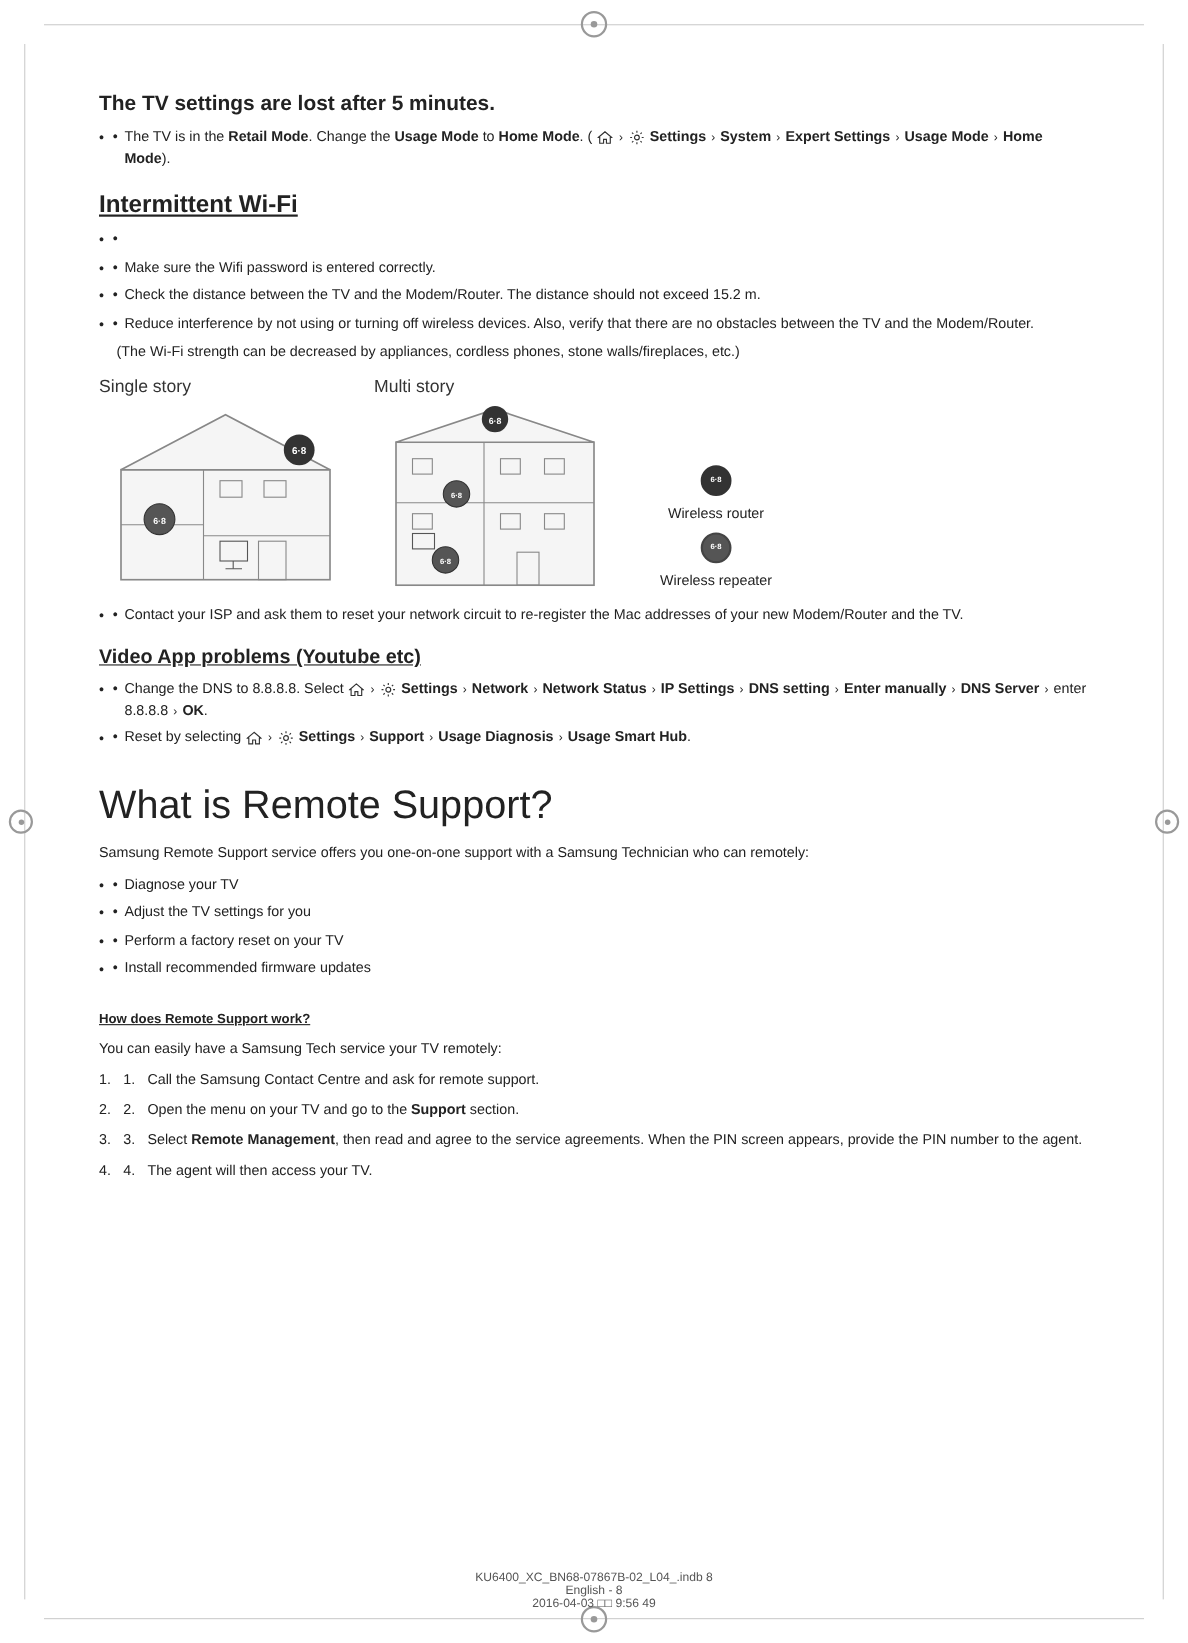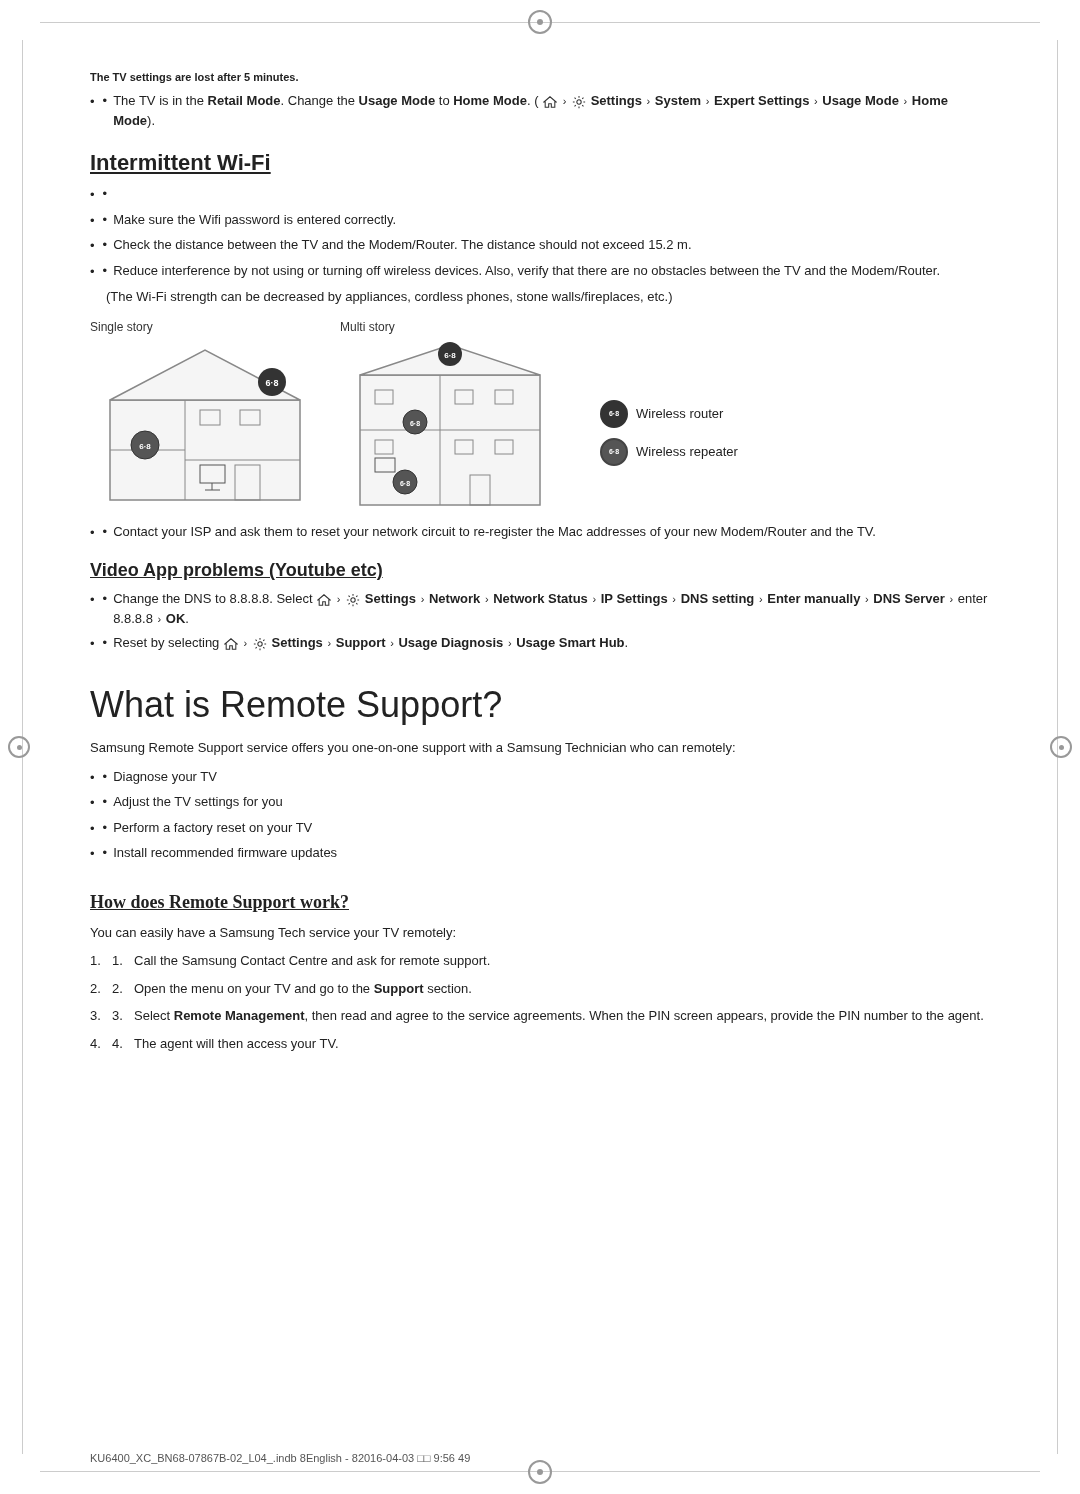--- a/index.html
+++ b/index.html
@@ -72,10 +72,10 @@
       padding: 0;
     }
     h2 {
-      font-size: 11px;
+      font-size: 19px;
       font-weight: bold;
       margin-bottom: 8px;
-      margin-top: 11px;
+      margin-top: 24px;
     }
     h1.big-title {
       font-size: 36px;

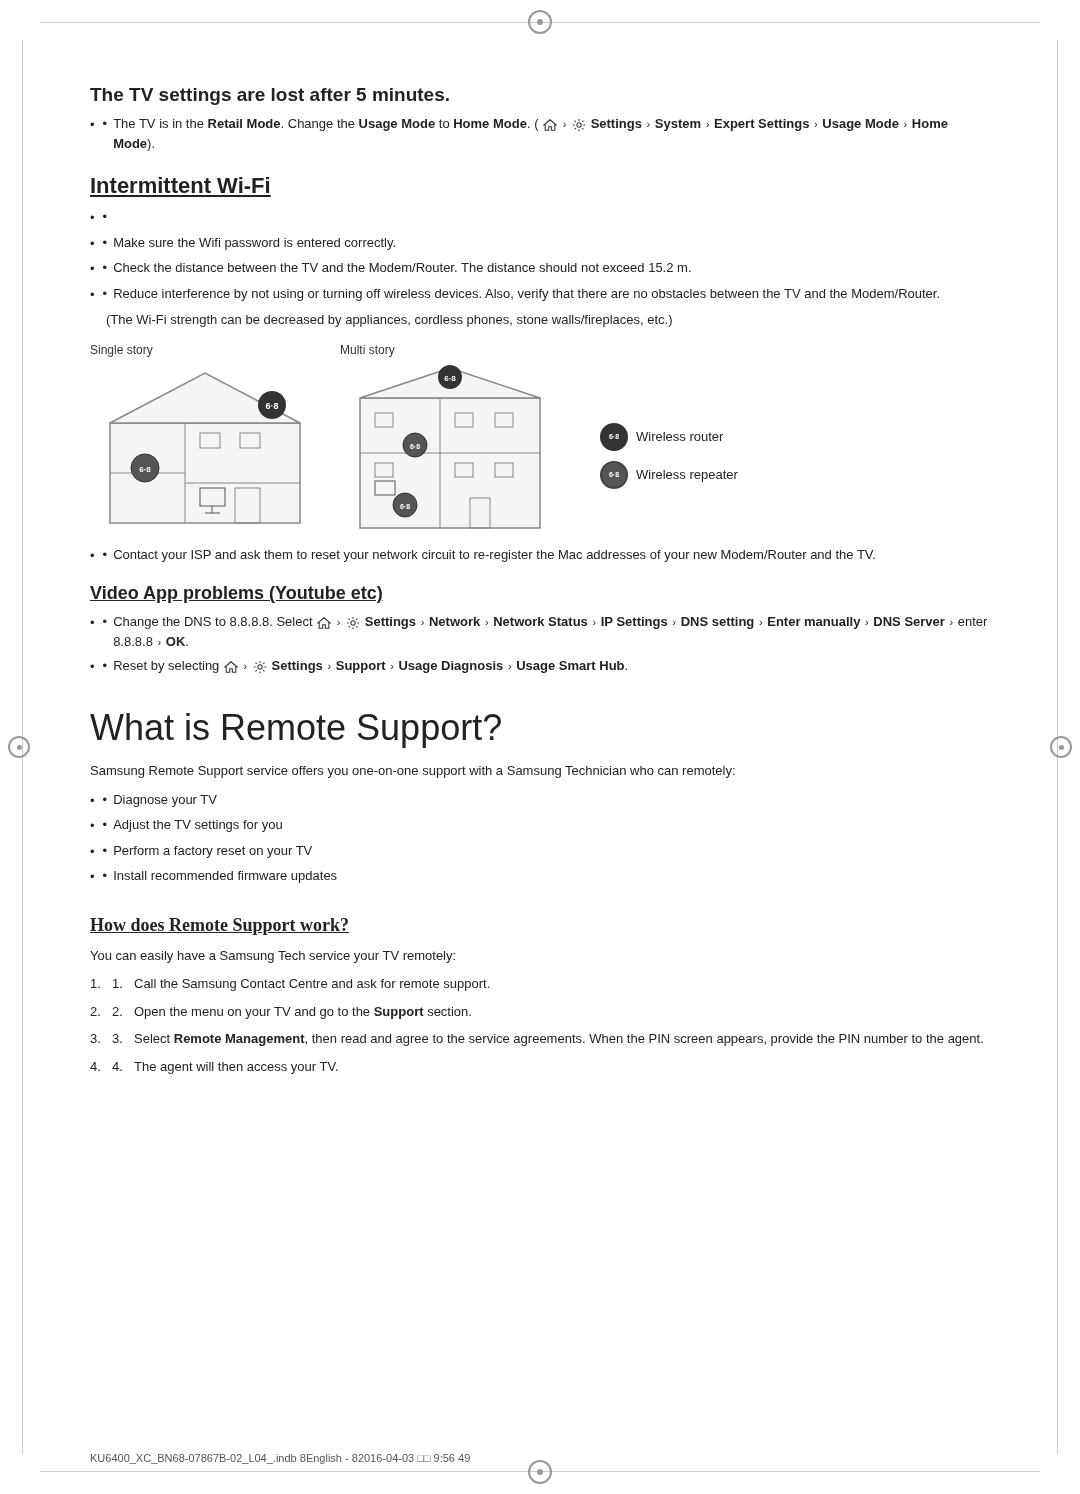--- a/index.html
+++ b/index.html
@@ -190,7 +190,7 @@
       align-items: center;
     }
     .house-label {
-      font-size: 12px;
+      font-size: 16px;
       color: #333;
       margin-bottom: 6px;
       align-self: flex-start;

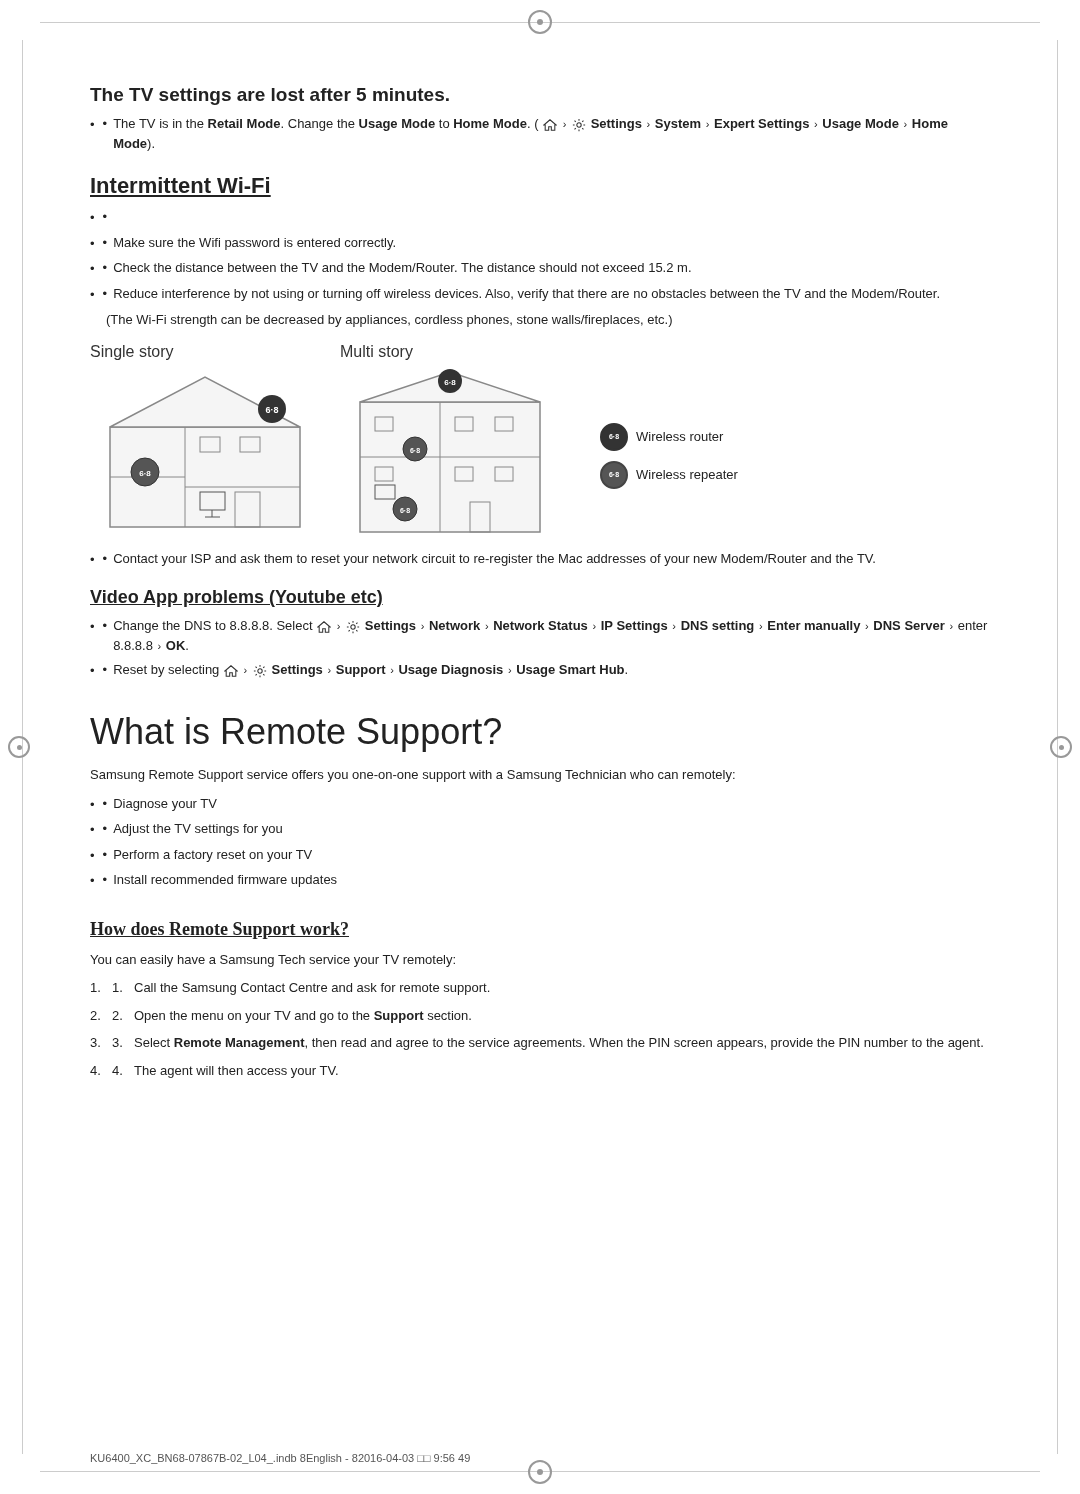--- a/index.html
+++ b/index.html
@@ -161,6 +161,7 @@
       align-items: center;
       gap: 8px;
       font-size: 13px;
+      flex-direction: column;
     }
     .legend-icon {
       width: 28px;

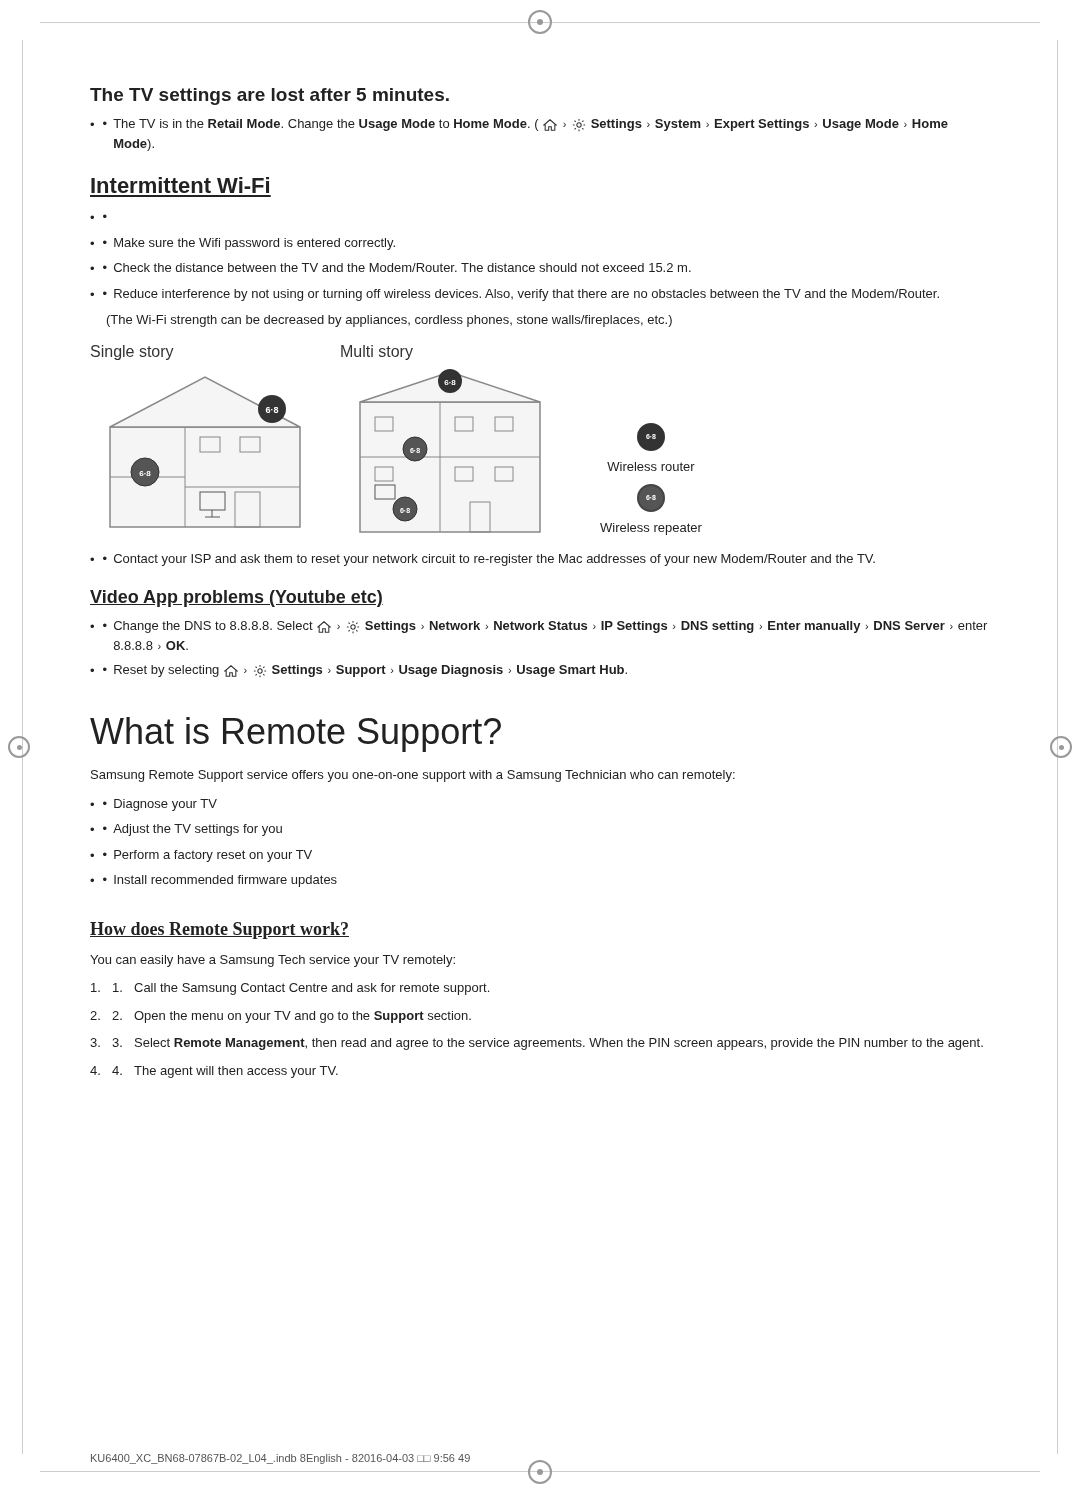--- a/index.html
+++ b/index.html
@@ -84,12 +84,11 @@
       margin-bottom: 12px;
     }
     h2.section-title {
-      font-size: 18px;
+      font-size: 12px;
       font-weight: bold;
       margin-top: 28px;
       margin-bottom: 10px;
       text-decoration: underline;
-      font-family: Liberation Serif, serif;
     }
     .bullet-list {
       list-style: none;

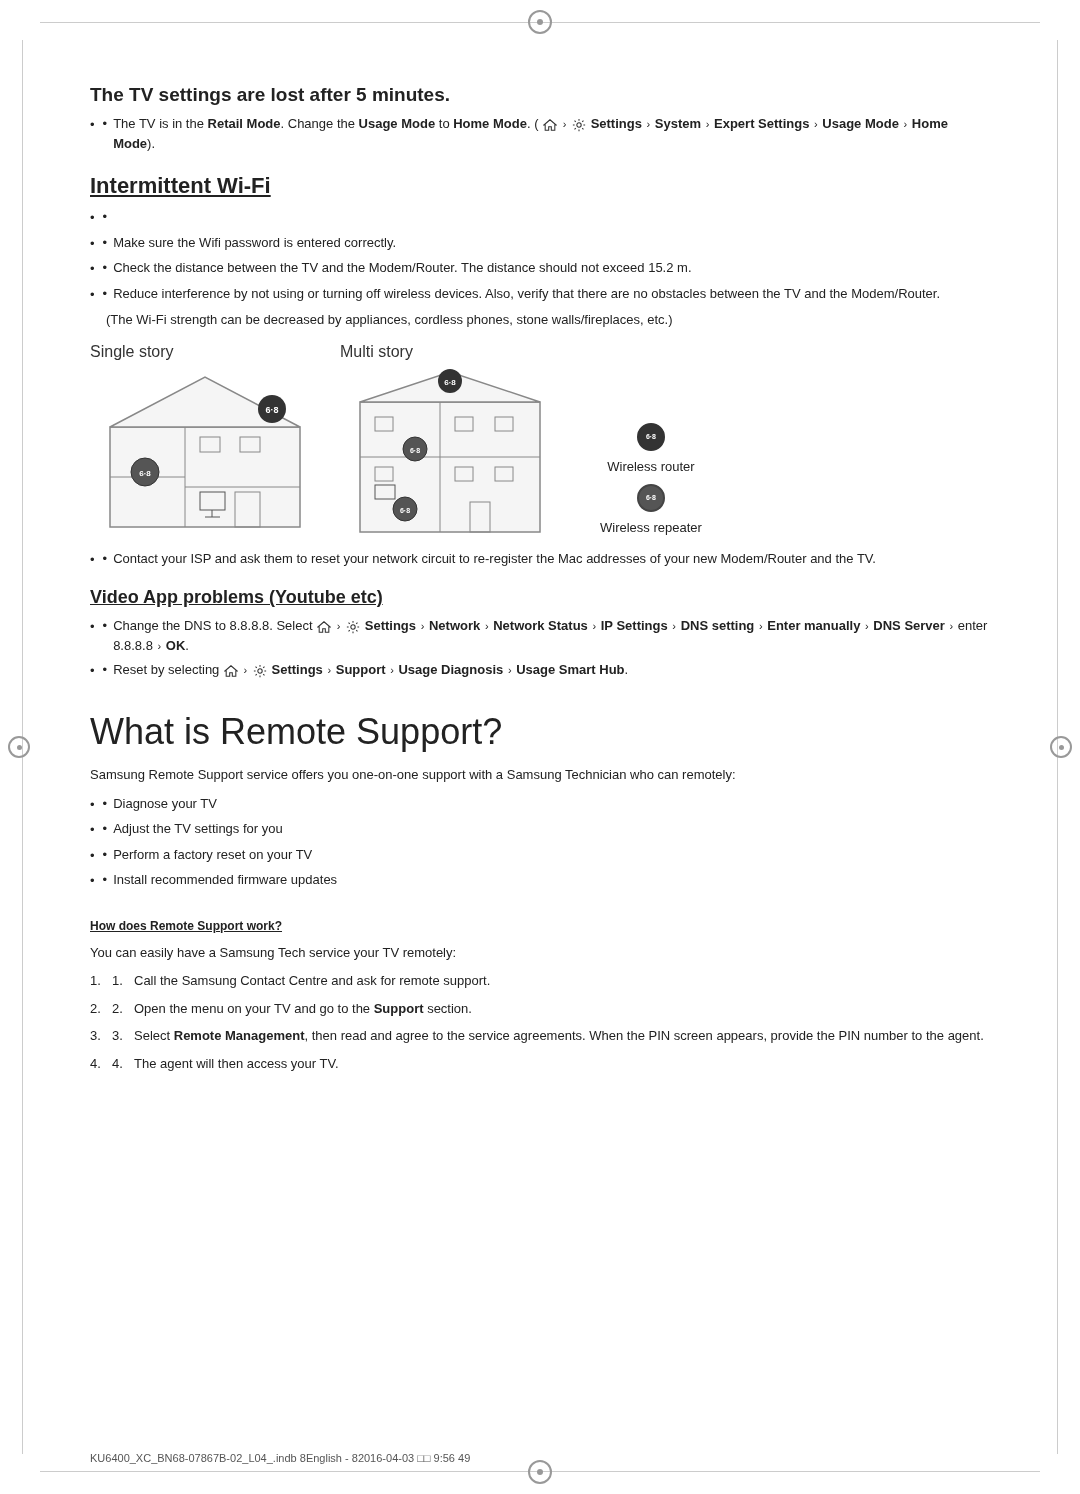--- a/index.html
+++ b/index.html
@@ -205,6 +205,7 @@
       align-items: center;
       font-size: 11px;
       color: #555;
+      flex-direction: column;
     }
     p.body-text {
       font-size: 13px;

